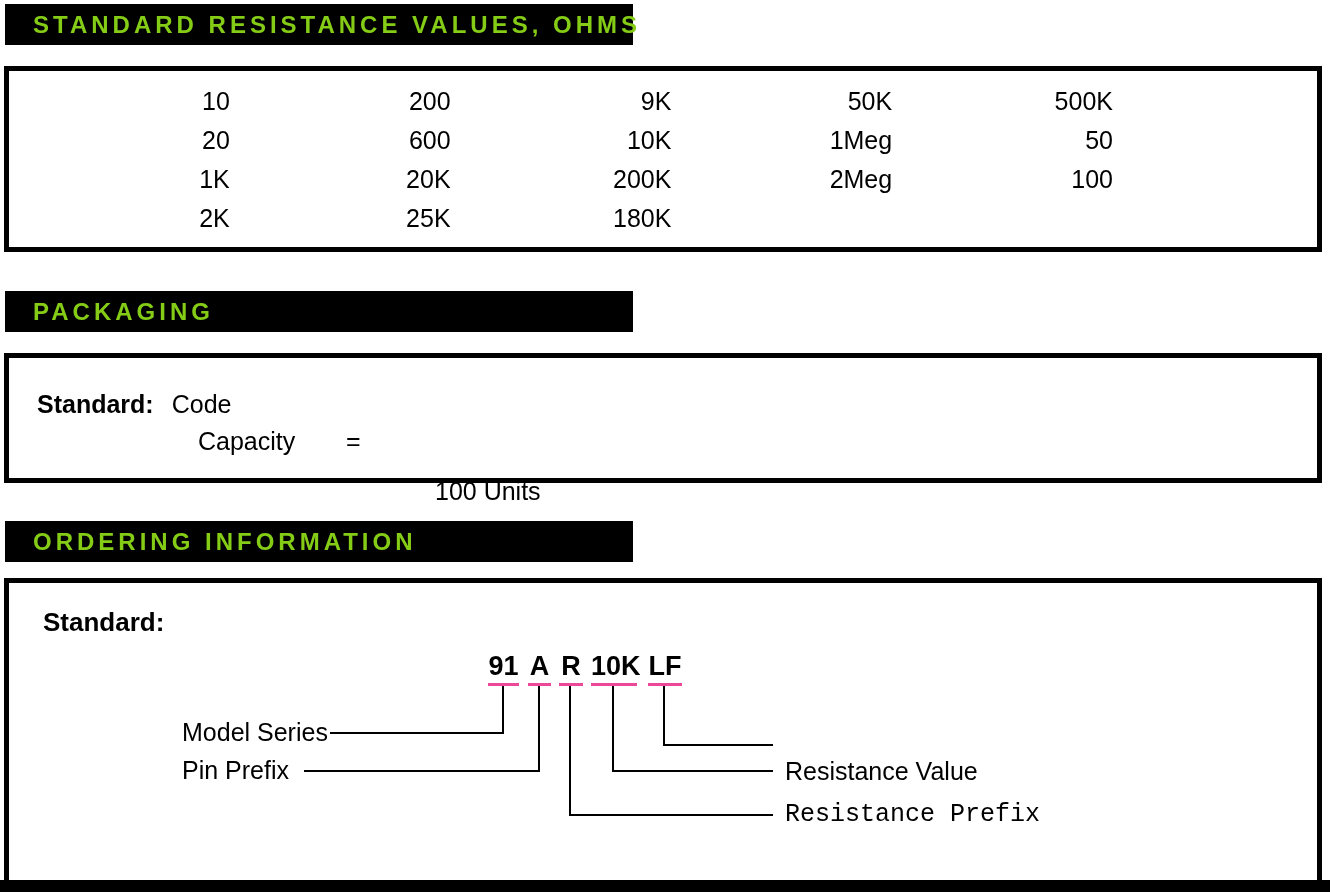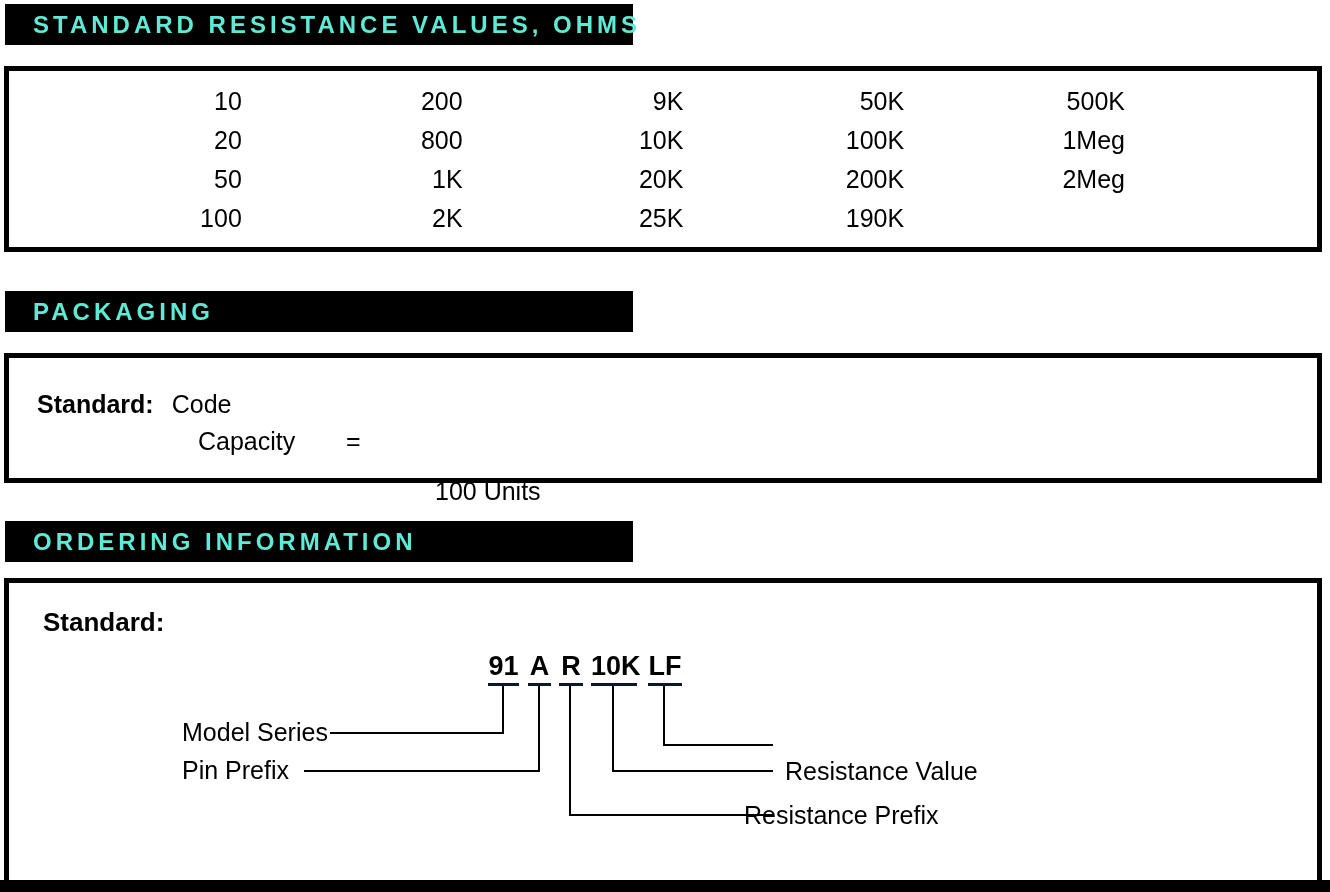--- a/index.html
+++ b/index.html
@@ -21,7 +21,7 @@
     padding-left:28px;
   }
   .secbar span {
-    color:#5eead4;
+    color:#84cc16;
     font-weight:bold;
     font-size:24px;
     letter-spacing:4px;

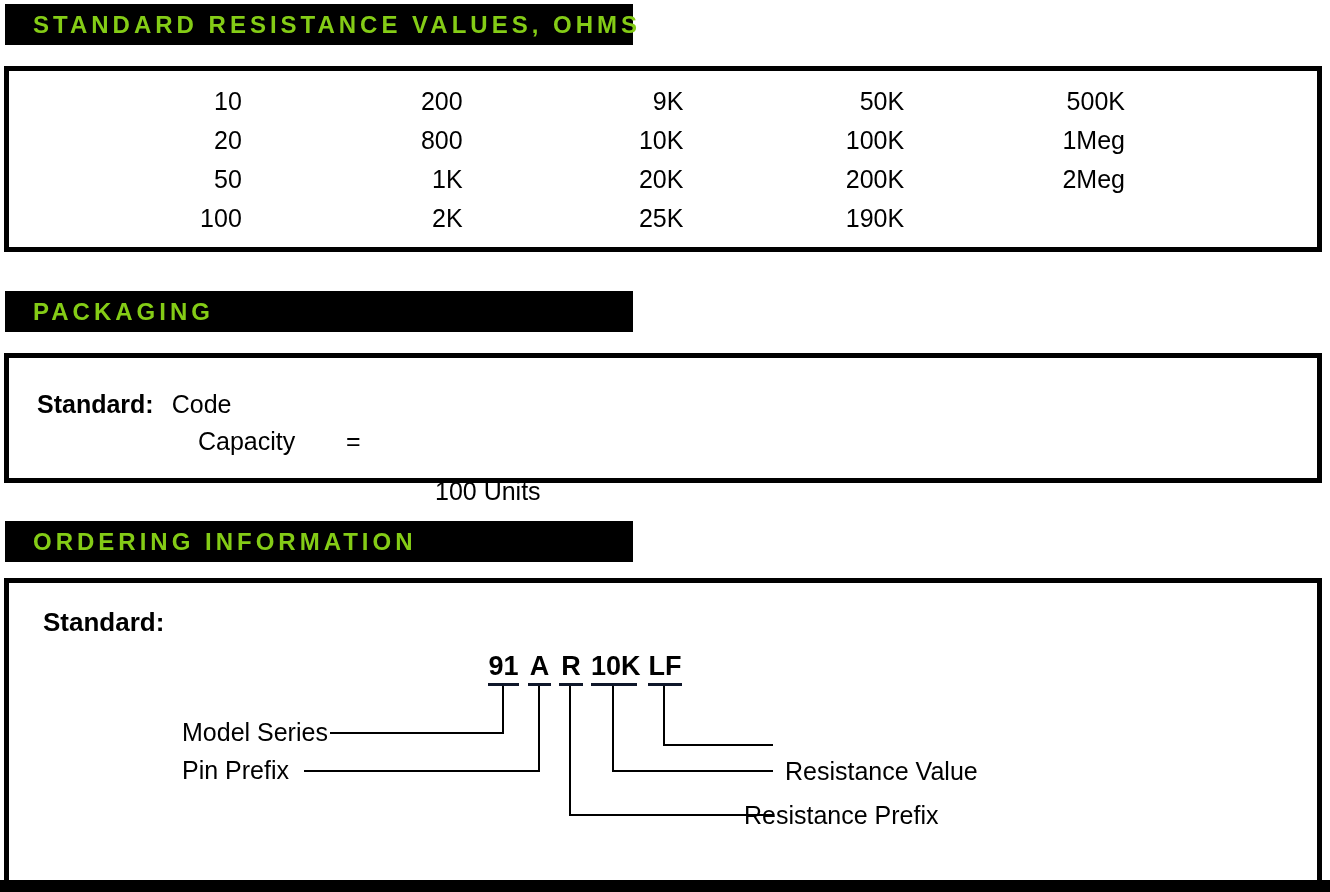--- a/index.html
+++ b/index.html
@@ -47,7 +47,6 @@
     display:grid;
     grid-template-columns:repeat(5, 220.8px);
     padding-top:11px;
-    margin-left:12px;
   }
   .res-grid .cell {
     text-align:right;

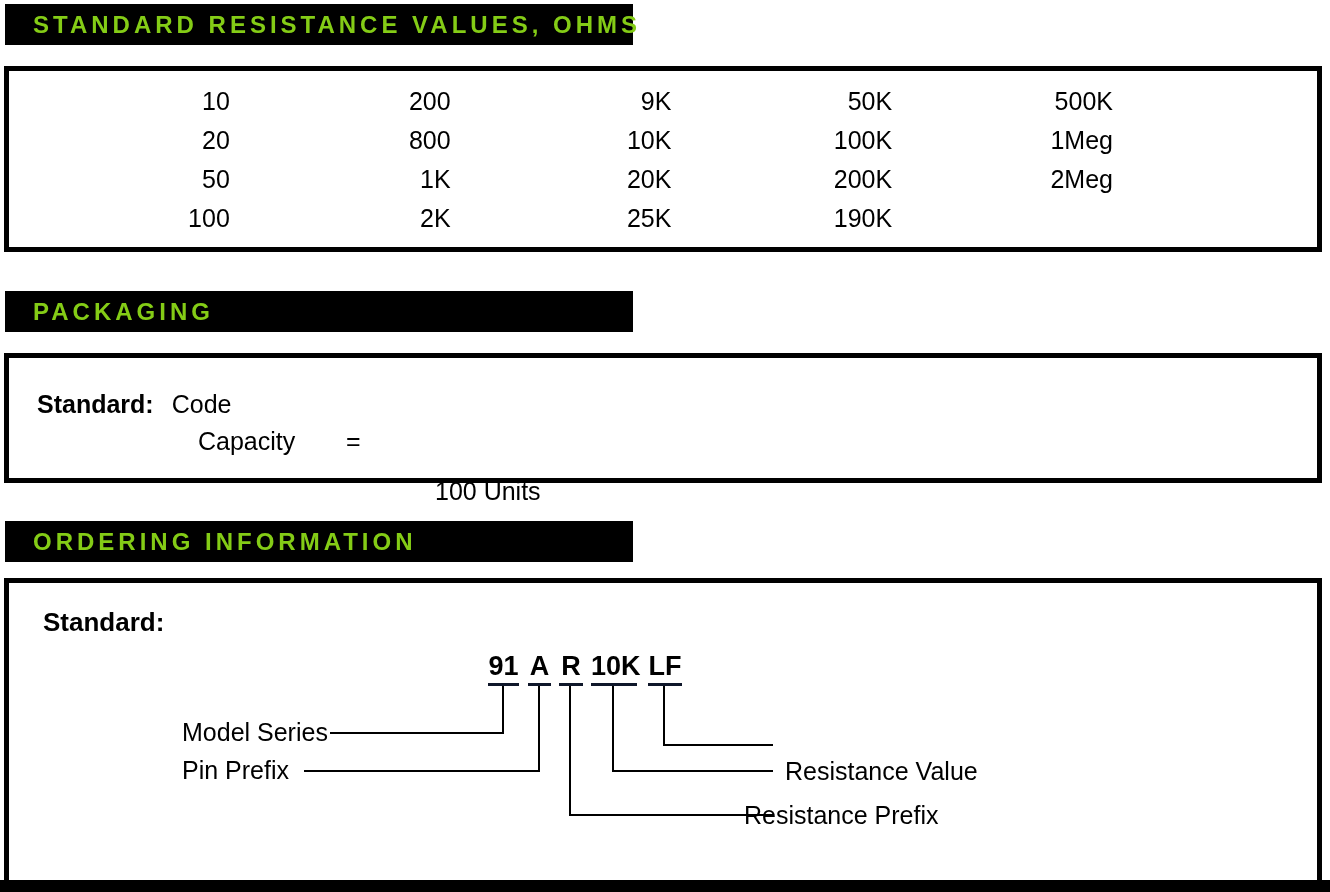--- a/index.html
+++ b/index.html
@@ -131,7 +131,7 @@
       <div class="cell">50K</div>
       <div class="cell">500K</div>
       <div class="cell">20</div>
-      <div class="cell">800</div>
+      <div class="cell">600</div>
       <div class="cell">10K</div>
       <div class="cell">100K</div>
       <div class="cell">1Meg</div>

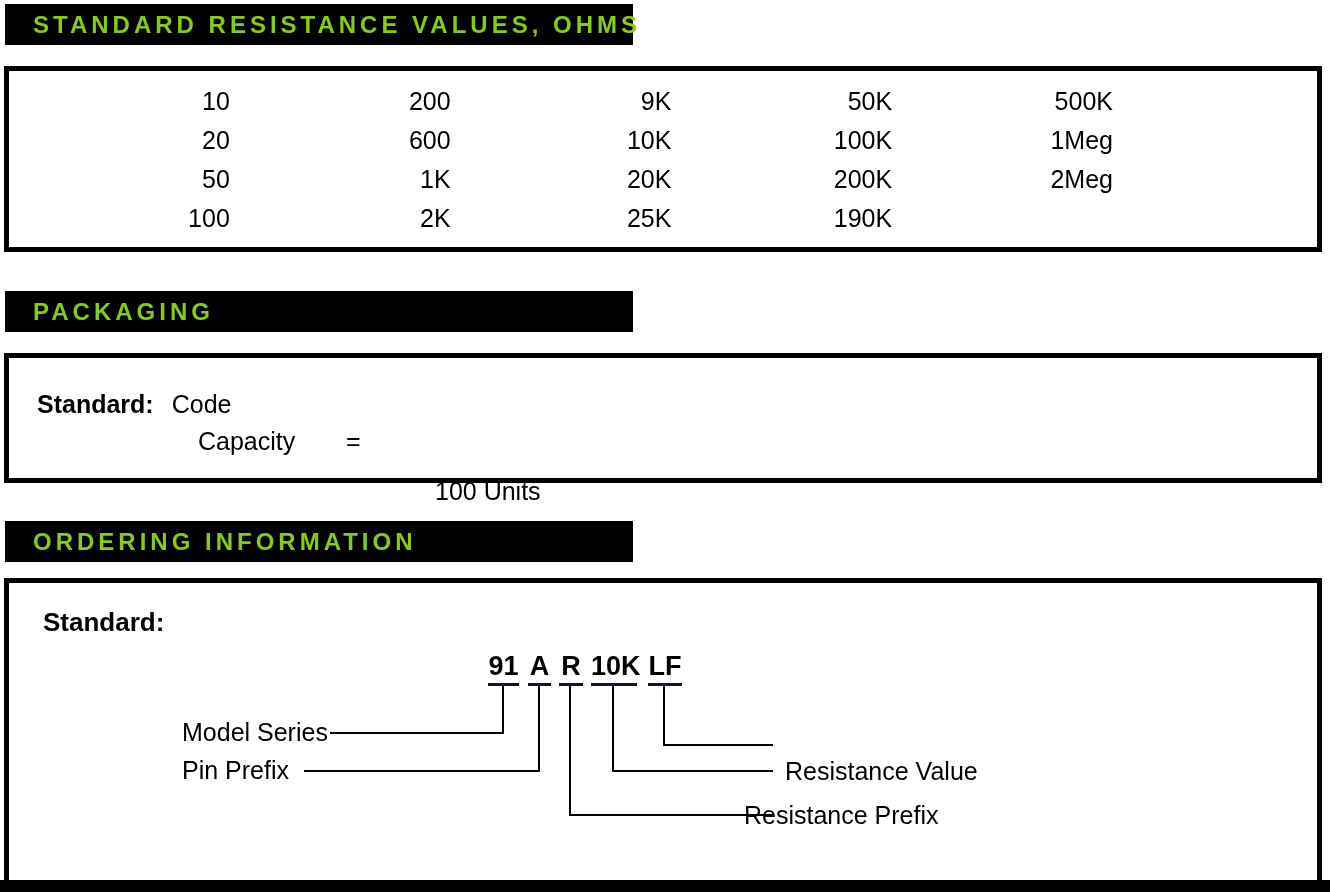--- a/index.html
+++ b/index.html
@@ -133,7 +133,6 @@
       <div class="cell">20</div>
       <div class="cell">600</div>
       <div class="cell">10K</div>
-      <div class="cell">100K</div>
       <div class="cell">1Meg</div>
       <div class="cell">50</div>
       <div class="cell">1K</div>

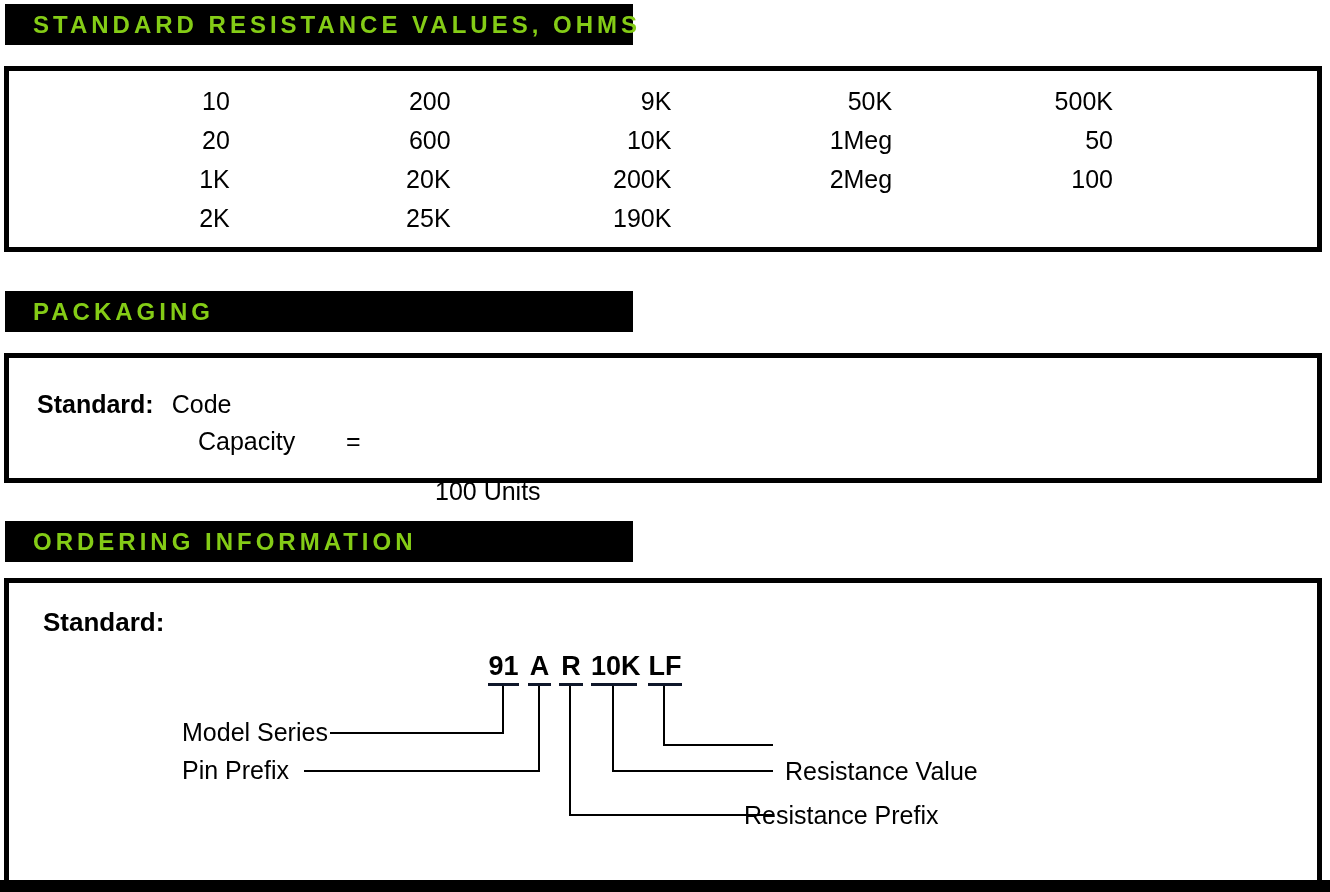--- a/index.html
+++ b/index.html
@@ -142,7 +142,7 @@
       <div class="cell">100</div>
       <div class="cell">2K</div>
       <div class="cell">25K</div>
-      <div class="cell">190K</div>
+      <div class="cell">180K</div>
       <div class="cell"></div>
     </div>
   </div>

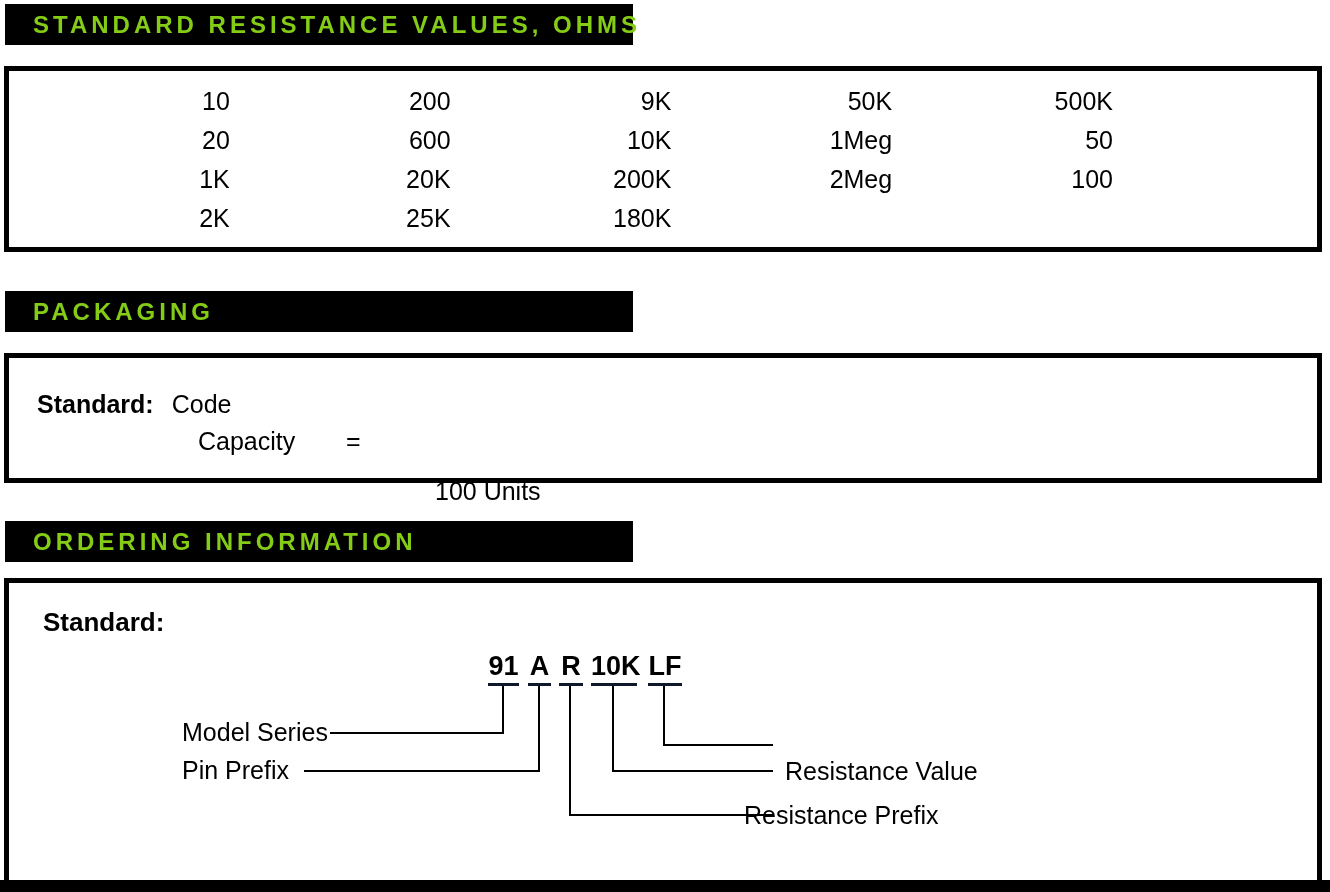--- a/index.html
+++ b/index.html
@@ -74,7 +74,7 @@
     font-size:27px; font-weight:bold;
     line-height:30px; text-align:center;
     padding-bottom:2px;
-    border-bottom:3px solid #0f172a;
+    border-bottom:3px solid #ec4899;
     white-space:nowrap;
   }
   #code-91  { left:488px; width:31px; }

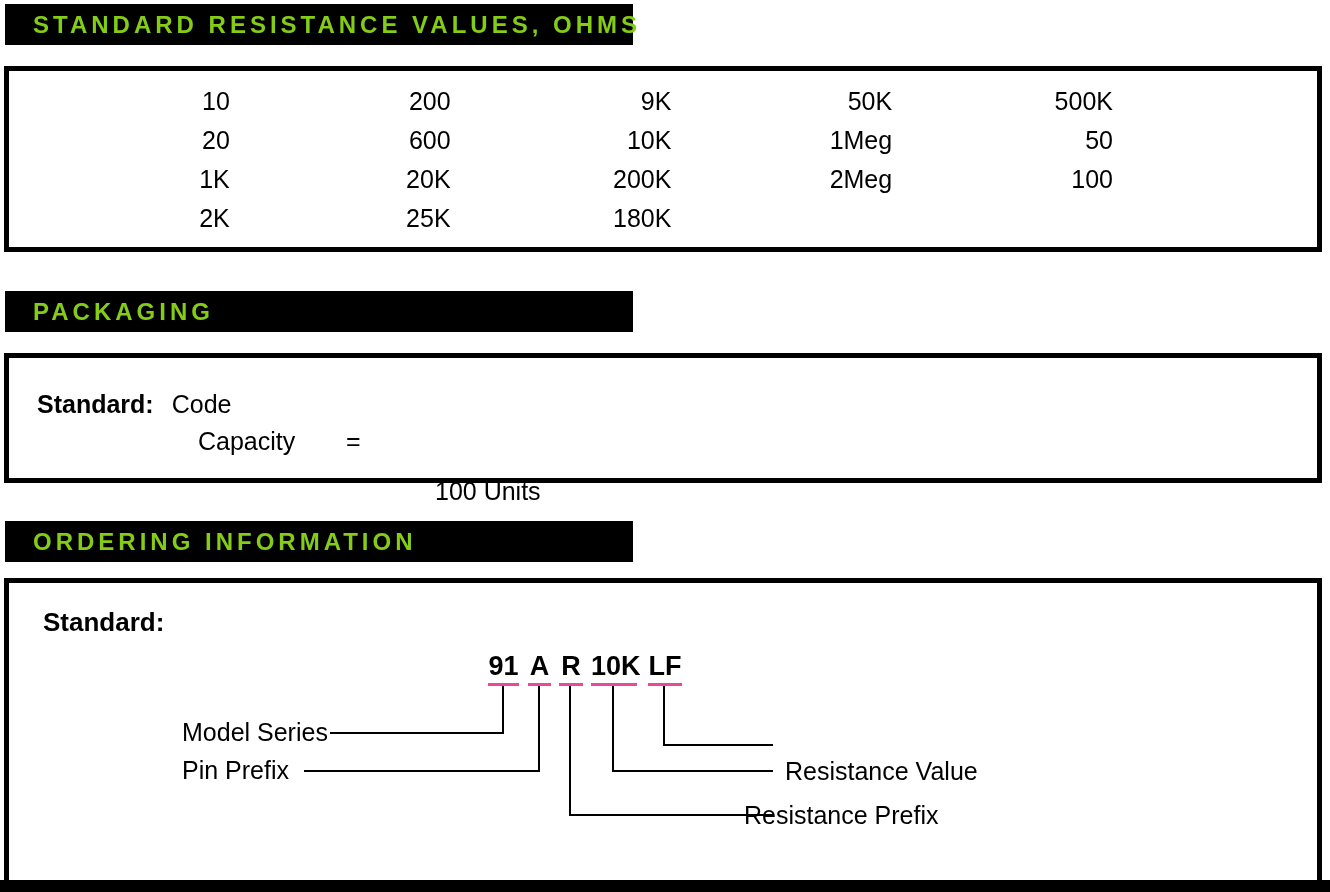--- a/index.html
+++ b/index.html
@@ -105,7 +105,7 @@
   #lbl-pin    { left:182px; top:757px; }
   #lbl-rohs   { left:785px; top:730px; }
   #lbl-value  { left:785px; top:758px; }
-  #lbl-prefix { left:744px; top:802px; }
+  #lbl-prefix { left:785px; top:802px;font-family:Liberation Mono, monospace; }
 
   
   #footer-bar {

